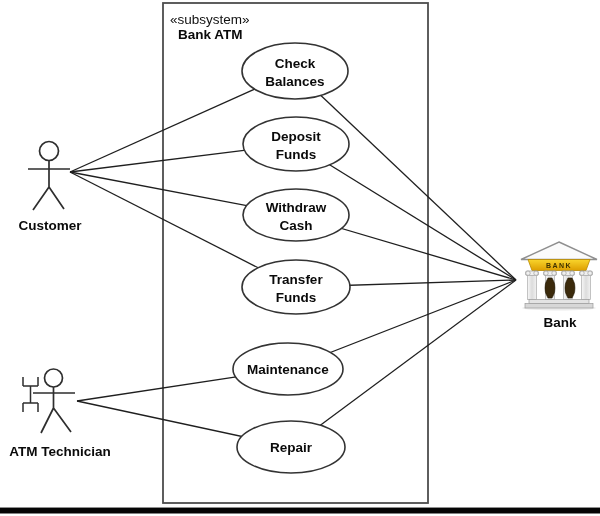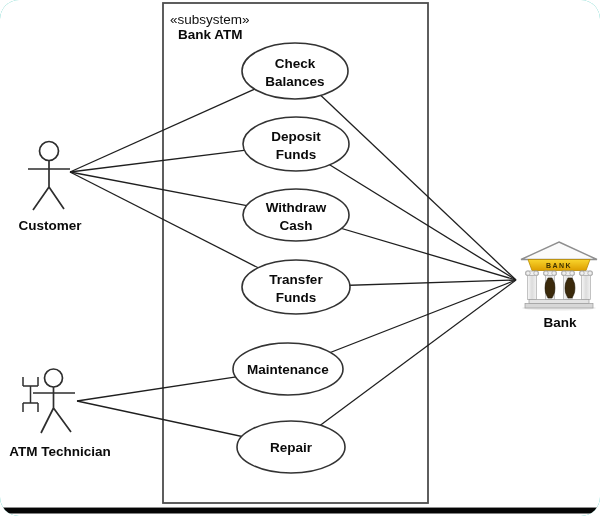--- a/index.html
+++ b/index.html
@@ -10,7 +10,6 @@
     background: #14b8a6;
     overflow: hidden;
     font-family: "Liberation Sans", sans-serif;
-    border-radius: 19px;
   }
   svg { display: block; }
 

